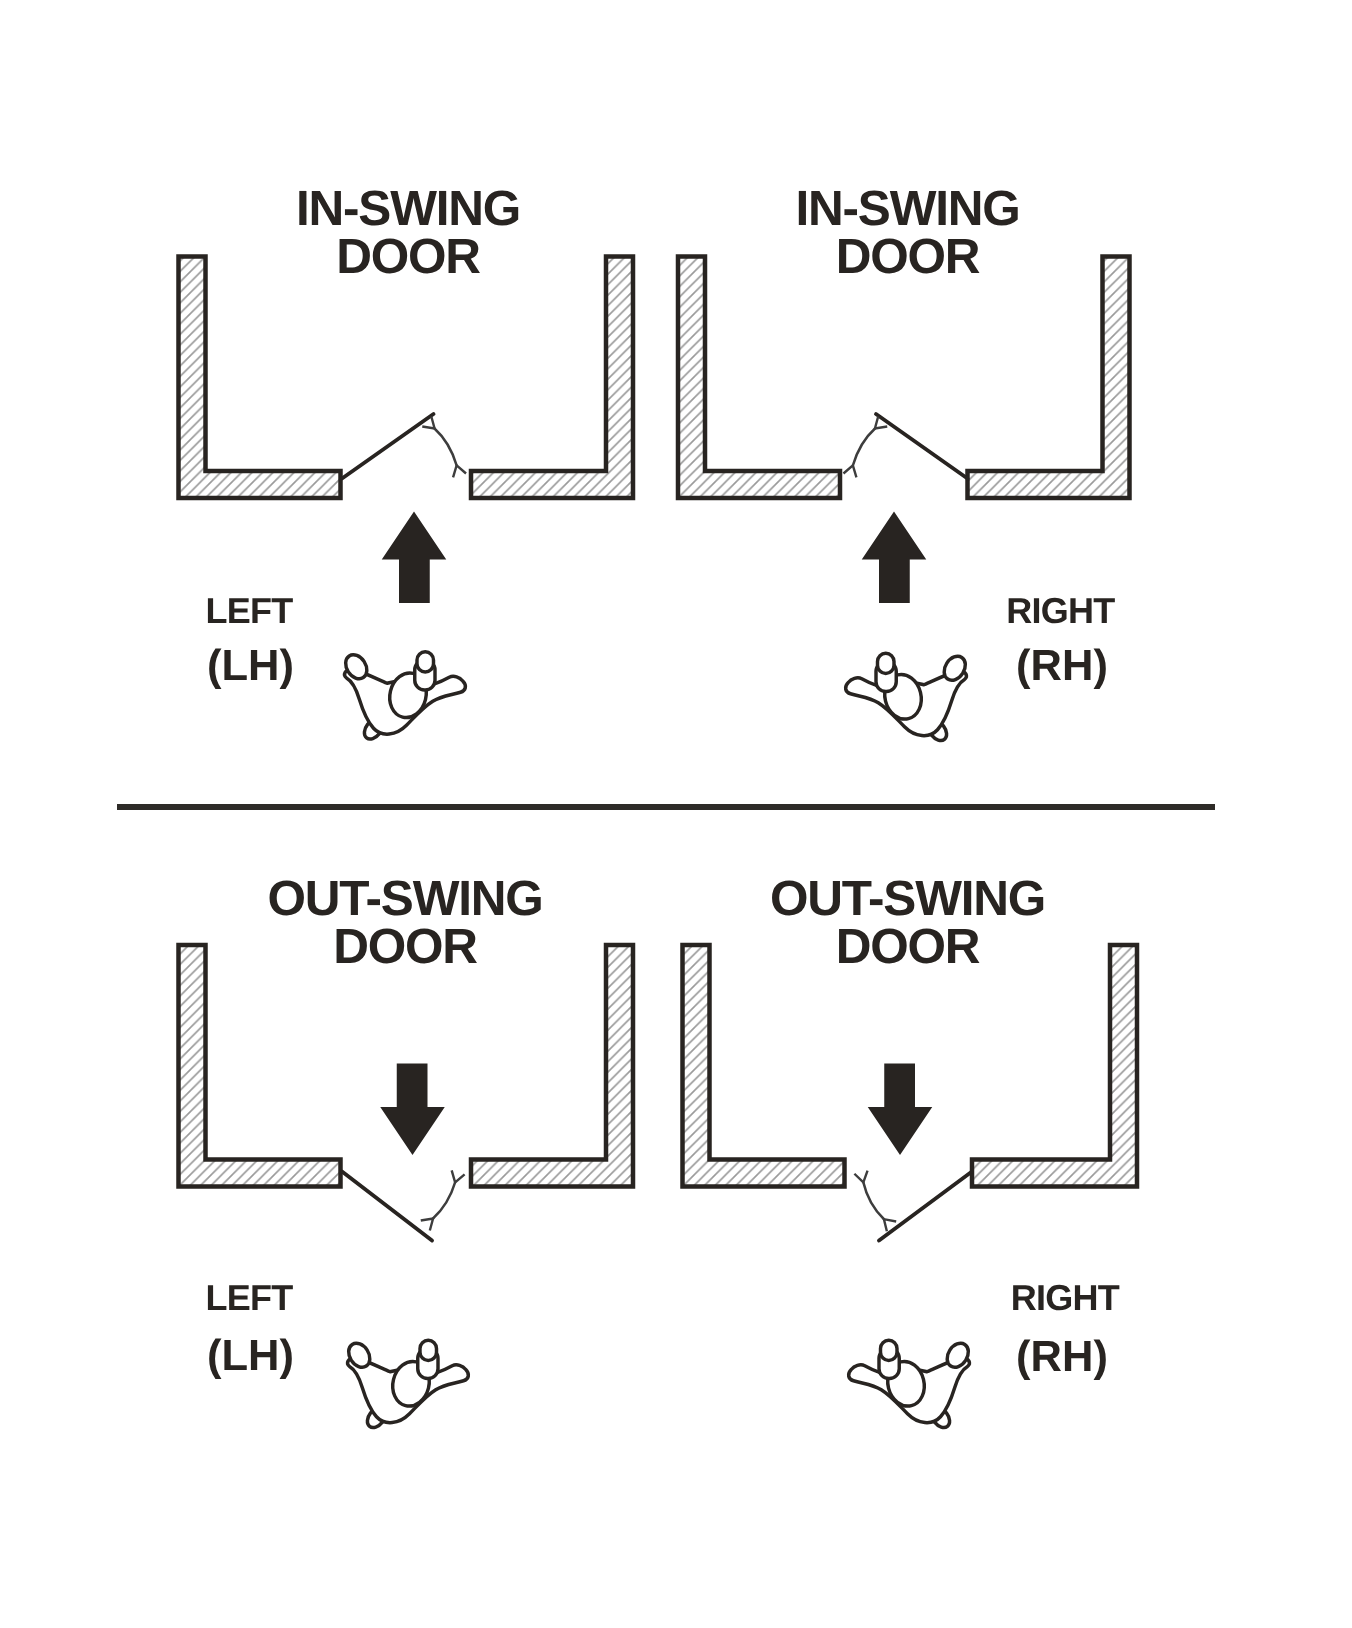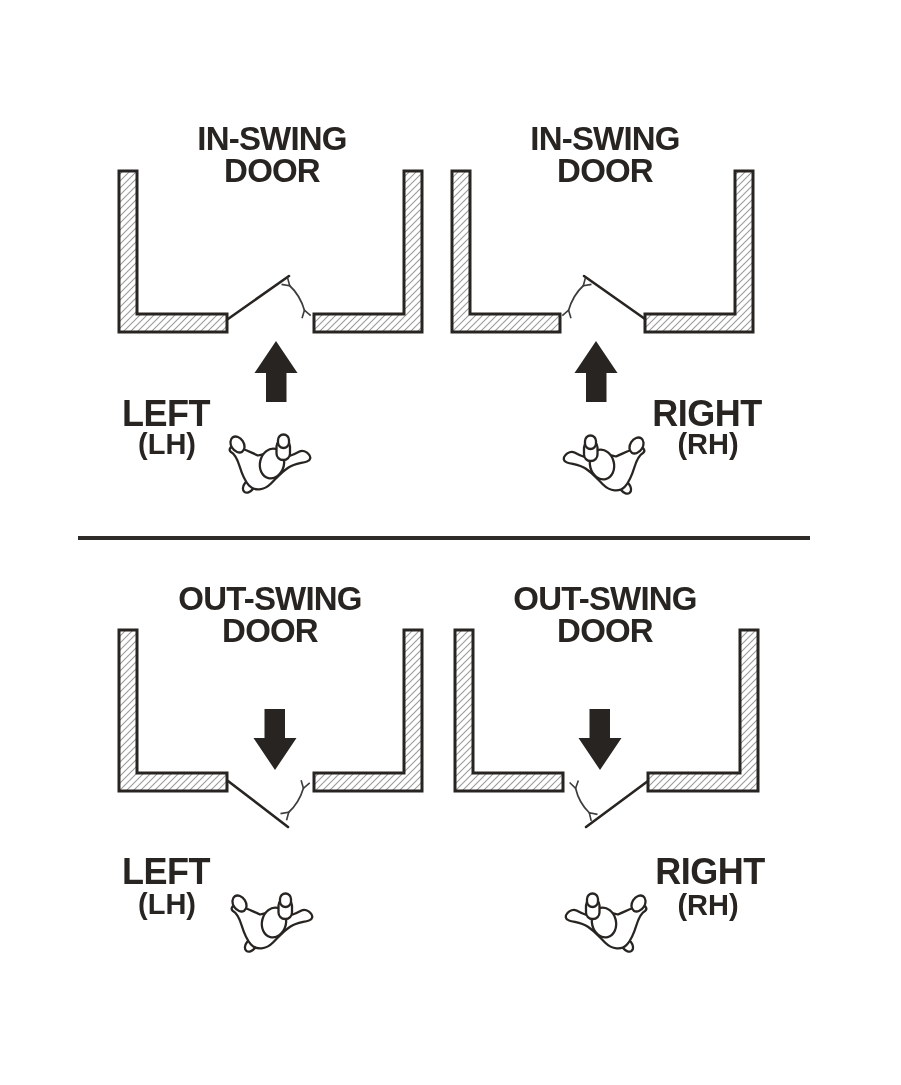--- a/index.html
+++ b/index.html
@@ -17,7 +17,7 @@
   .scene{position:absolute;left:0;top:0;}
   .t{position:absolute;transform:translateX(-50%);white-space:nowrap;line-height:1;}
   .title{font-size:33px;font-weight:700;letter-spacing:-0.8px;}
-  .hand{font-size:36px;font-weight:700;letter-spacing:-0.5px;}
+  .hand{font-size:24px;font-weight:700;letter-spacing:-0.5px;}
   .abbr{font-size:29px;font-weight:700;letter-spacing:0;}
   
   .wall{fill:url(#hatch);stroke:var(--ink);stroke-width:3;stroke-linejoin:miter;}

